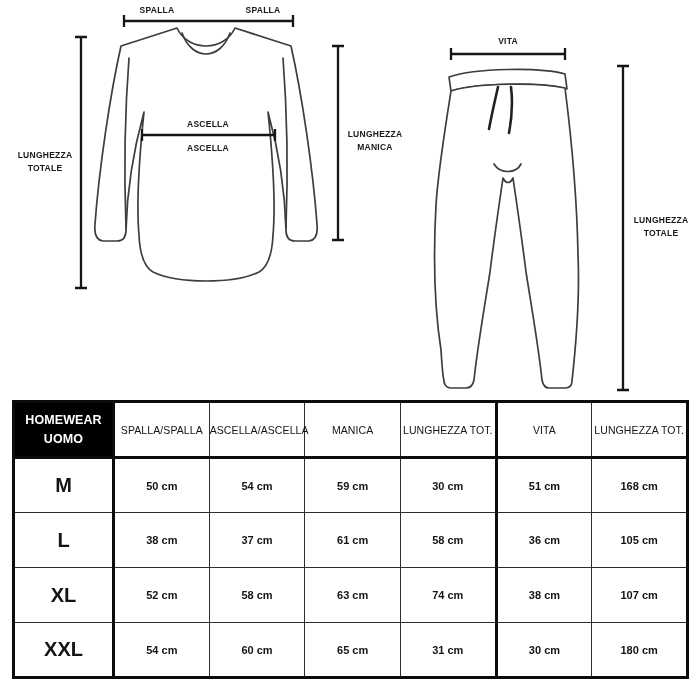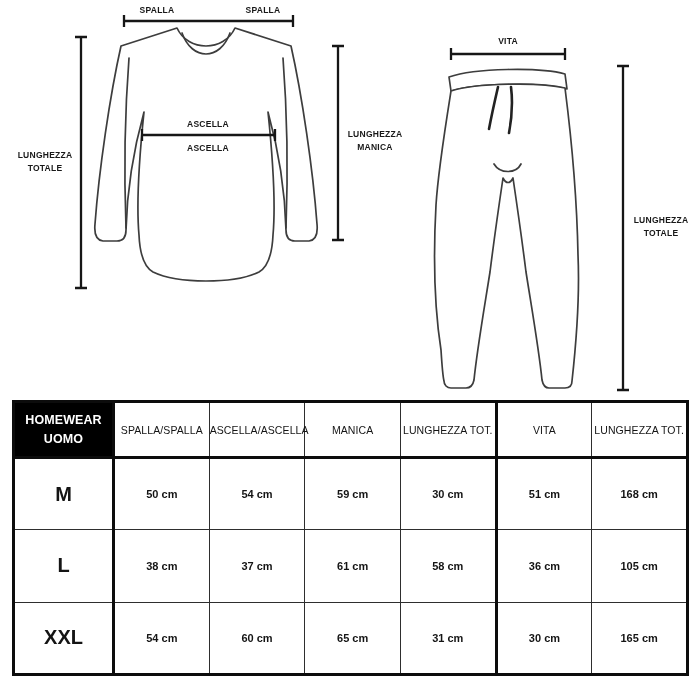--- a/index.html
+++ b/index.html
@@ -153,6 +153,15 @@
         <td>105 cm</td>
       </tr>
       <tr>
+        <th>XL</th>
+        <td>52 cm</td>
+        <td>58 cm</td>
+        <td>63 cm</td>
+        <td class="sep-right">74 cm</td>
+        <td>38 cm</td>
+        <td>107 cm</td>
+      </tr>
+      <tr>
         <th>XXL</th>
         <td>54 cm</td>
         <td>60 cm</td>

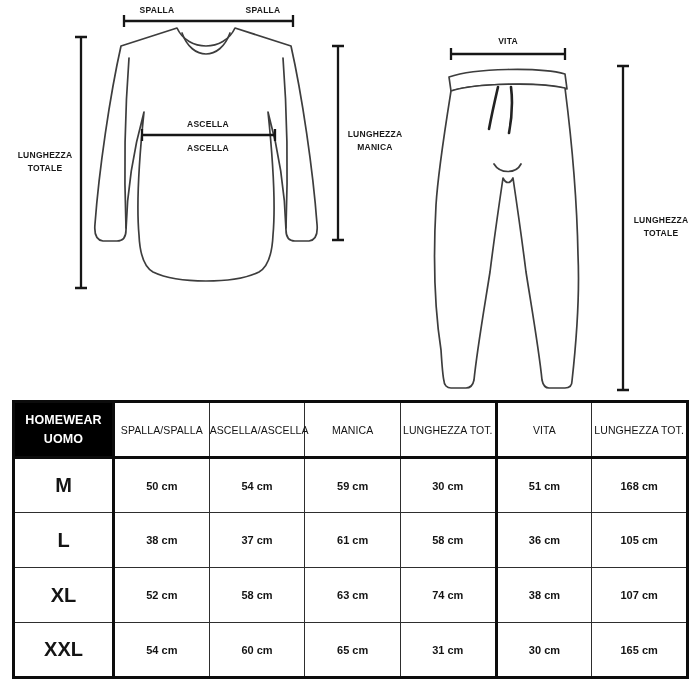--- a/index.html
+++ b/index.html
@@ -168,7 +168,7 @@
         <td>65 cm</td>
         <td class="sep-right">31 cm</td>
         <td>30 cm</td>
-        <td>165 cm</td>
+        <td>180 cm</td>
       </tr>
     </tbody>
   </table>

